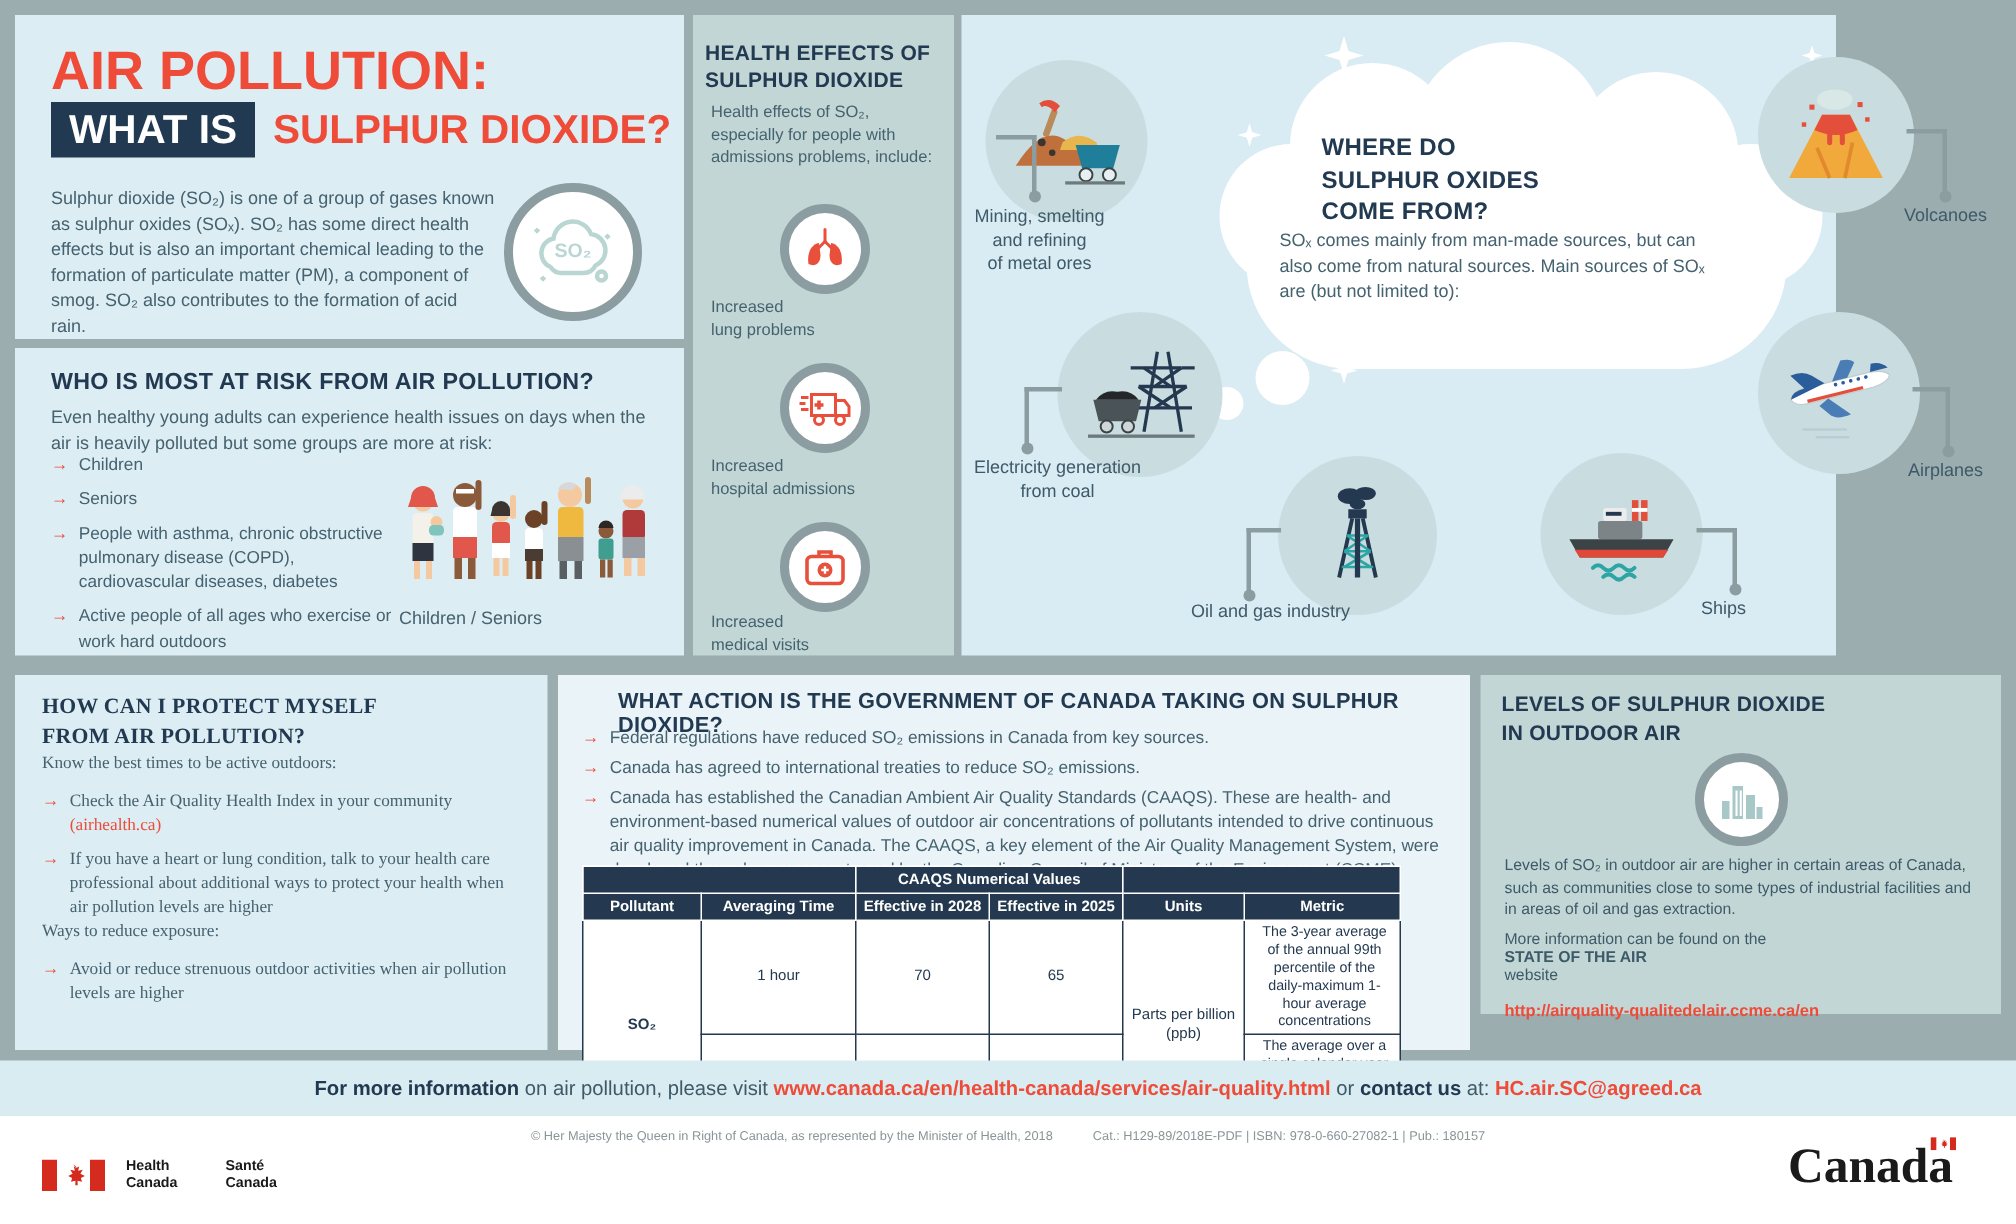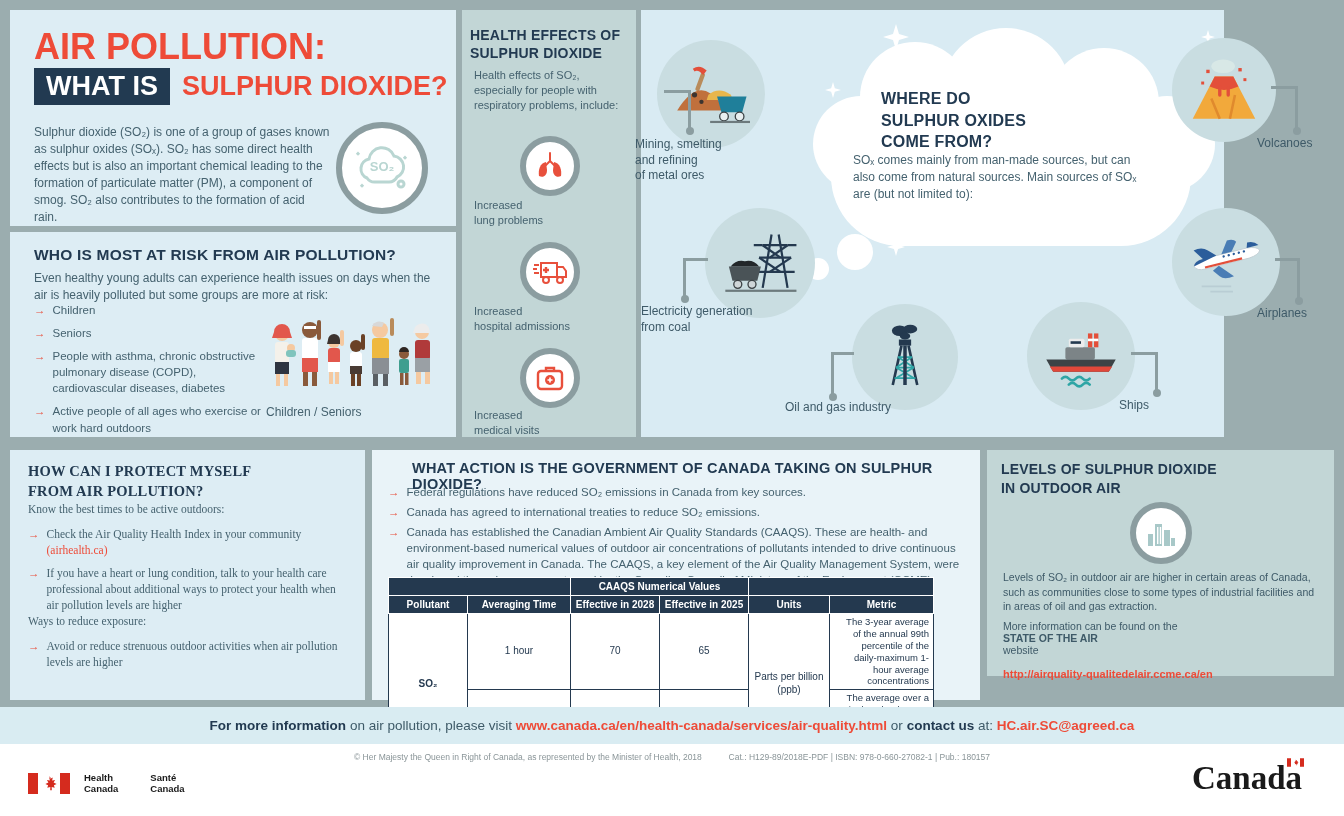--- a/index.html
+++ b/index.html
@@ -151,7 +151,7 @@
       <div>HEALTH EFFECTS OF</div>
       <div>SULPHUR DIOXIDE</div>
     </div>
-    <div class="abs small-text" style="left:12px;top:58px;width:150px;">Health effects of SO₂, especially for people with respiratory problems, include:</div>
+    <div class="abs small-text" style="left:12px;top:58px;width:150px;">Health effects of SO₂, especially for people with admissions problems, include:</div>
     <div class="abs icon-ring" style="left:58px;top:126px;width:48px;height:48px;">
       <svg width="34" height="34" viewBox="0 0 34 34" fill="none" stroke="#e8503c" stroke-width="2" stroke-linecap="round">
         <path d="M17 4 v8"></path>

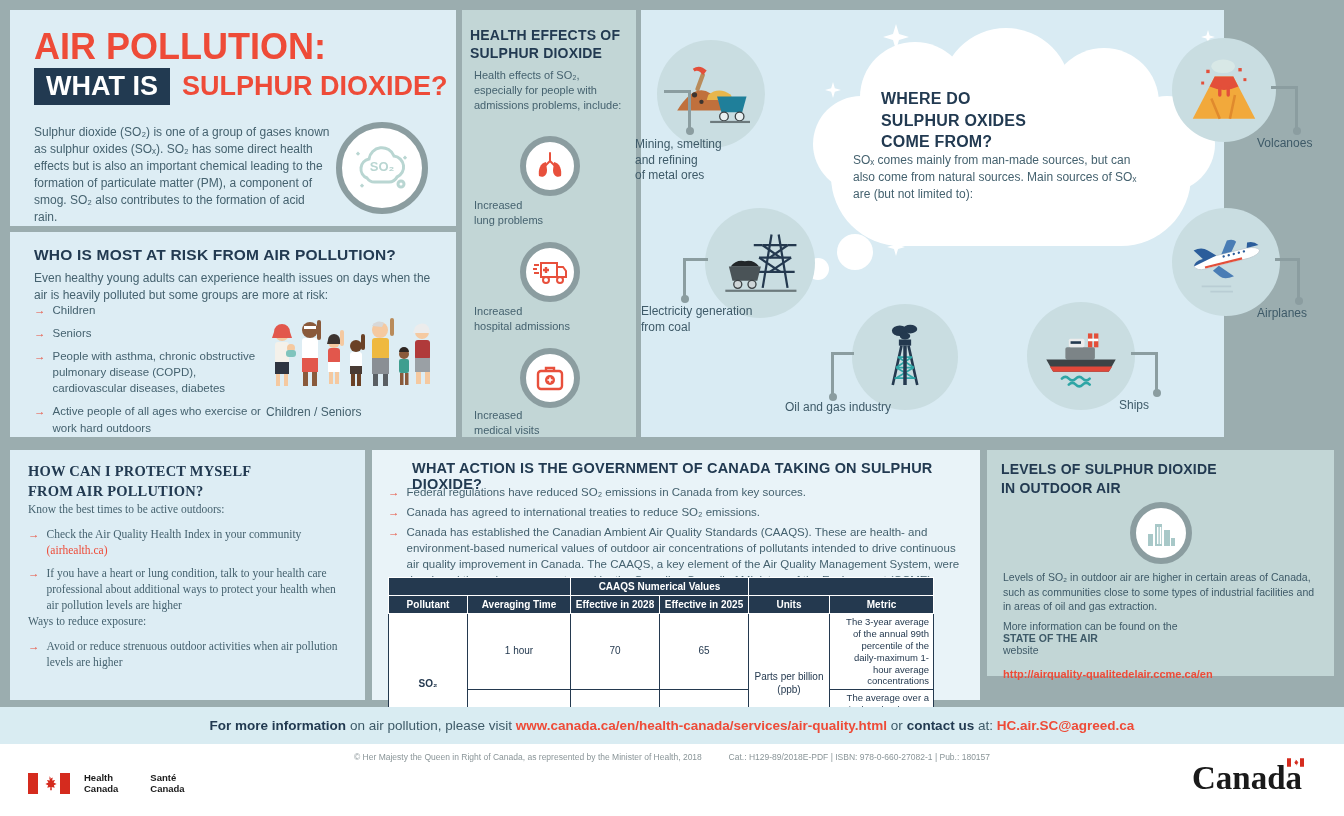--- a/index.html
+++ b/index.html
@@ -27,7 +27,7 @@
   .conn.tr::after{right:-5.5px;bottom:-4px;}
   .conn.tl{border-top:3px solid #8b9da0;border-left:3px solid #8b9da0;}
   .conn.tl::after{left:-5.5px;bottom:-4px;}
-  .src-label{position:absolute;color:#3e5a68;font-size:12px;line-height:1.3;text-align:left;}
+  .src-label{position:absolute;color:#3e5a68;font-size:12px;line-height:1.3;text-align:center;}
   .cloud-part{position:absolute;background:#ffffff;border-radius:50%;}
   table.caaqs{border-collapse:collapse;width:546px;font-size:10px;color:#24394f;background:#fff;}
   table.caaqs th{background:#24394f;color:#ffffff;border:1.5px solid #ffffff;font-weight:bold;padding:3px 2px;}

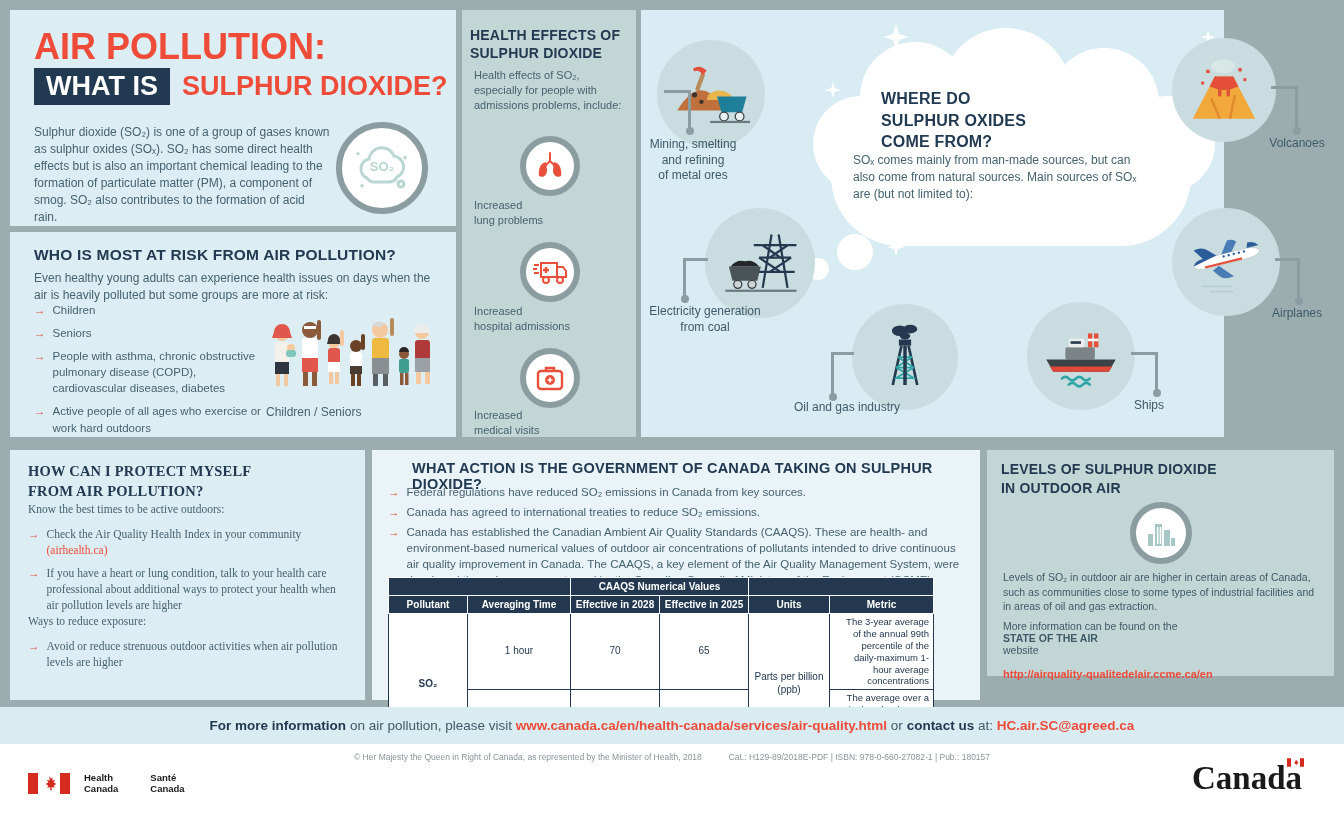--- a/index.html
+++ b/index.html
@@ -32,7 +32,7 @@
   table.caaqs{border-collapse:collapse;width:546px;font-size:10px;color:#24394f;background:#fff;}
   table.caaqs th{background:#24394f;color:#ffffff;border:1.5px solid #ffffff;font-weight:bold;padding:3px 2px;}
   table.caaqs td{border:1.8px solid #24394f;padding:2px 4px;text-align:center;line-height:1.25;}
-  table.caaqs td.metric{text-align:right;font-size:9.5px;padding-left:7px;}
+  table.caaqs td.metric{text-align:center;font-size:9.5px;padding-left:7px;}
   .sparkle{position:absolute;}
   .footer-strip{position:absolute;left:0;top:707px;width:1344px;height:37px;background:#d9ecf2;display:flex;align-items:center;justify-content:center;font-size:13.5px;color:#3e5a68;}
   .wordmark{font-family:"Liberation Serif","DejaVu Serif",serif;font-weight:600;font-size:33px;color:#1a1a1a;letter-spacing:0px;}

